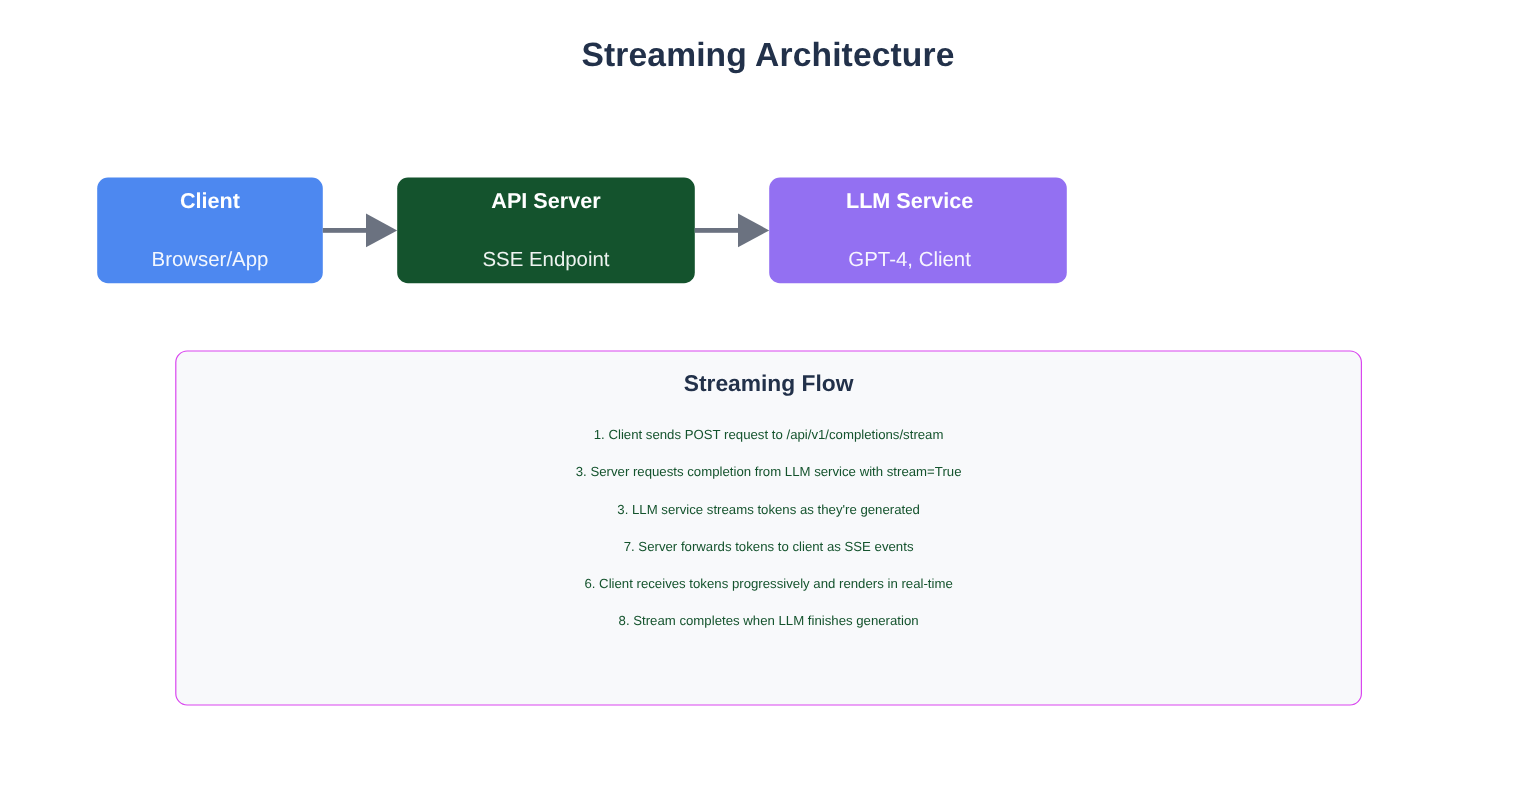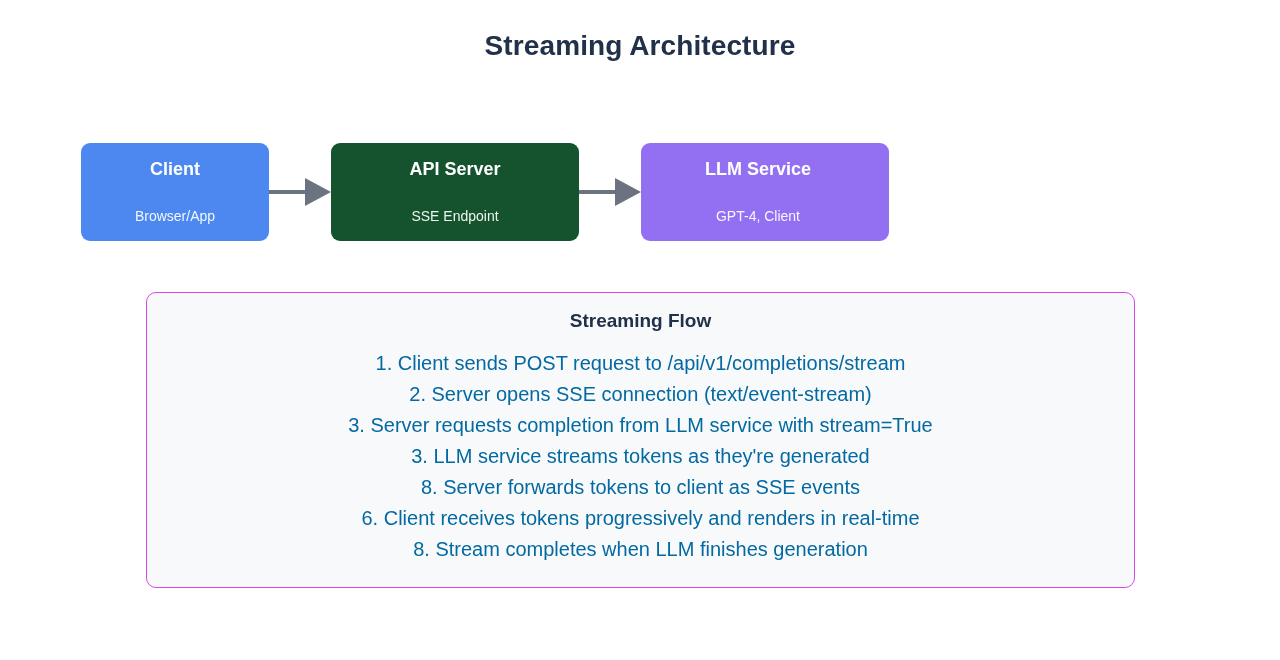--- a/index.html
+++ b/index.html
@@ -44,7 +44,7 @@
   }
 
   .node-box {
-    height: 98px;
+    height: 88px;
     border-radius: 9px;
     display: flex;
     flex-direction: column;

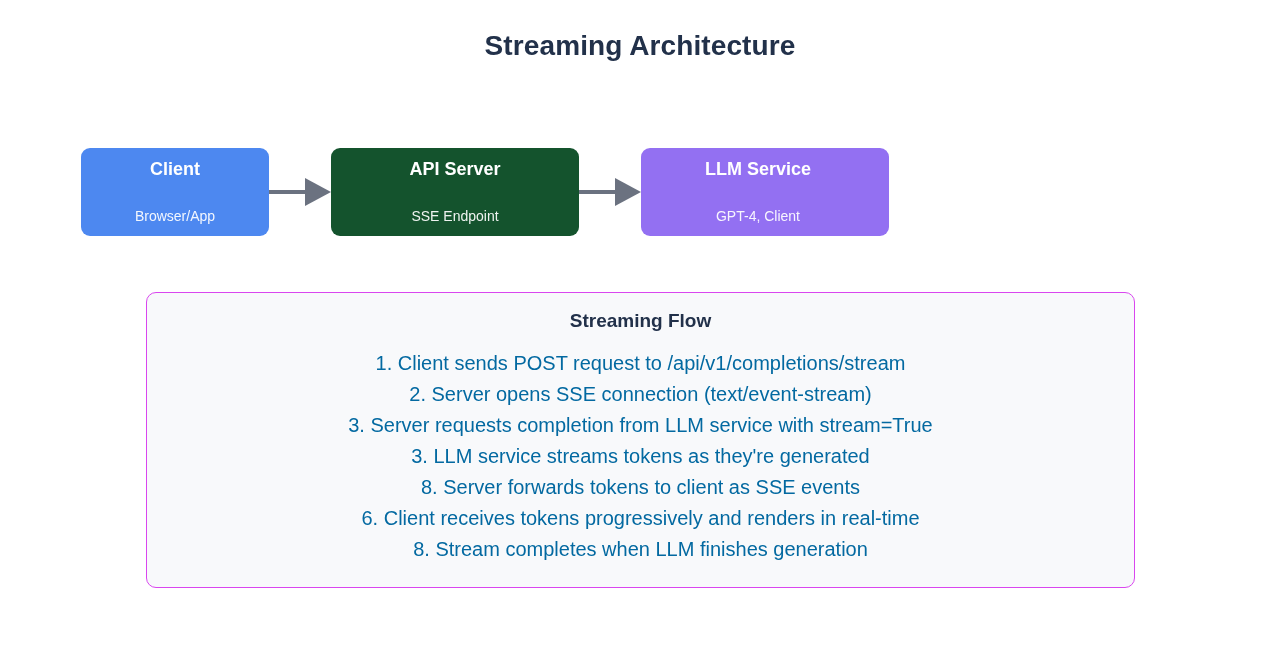--- a/index.html
+++ b/index.html
@@ -62,7 +62,7 @@
   }
   .node-sub {
     margin-top: 28px;
-    font-size: 14px;
+    font-size: 17px;
     font-weight: normal;
     color: rgba(255,255,255,0.93);
     line-height: 1.2;

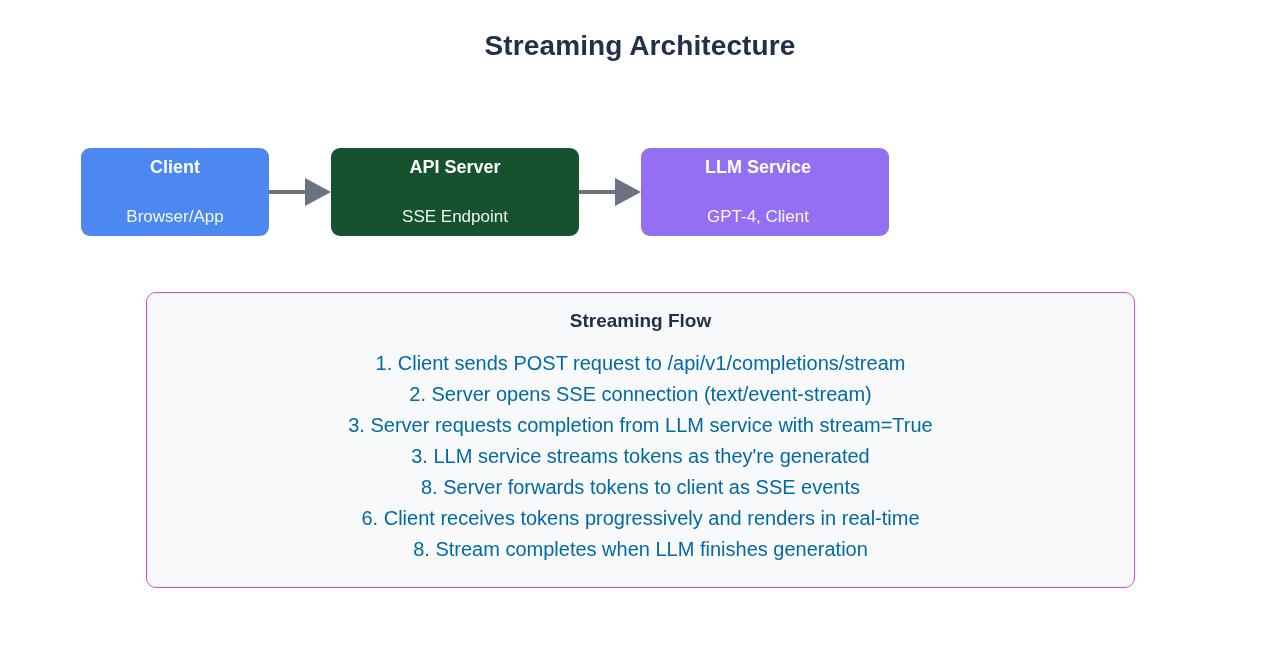--- a/index.html
+++ b/index.html
@@ -126,8 +126,8 @@
   }
   .flow-step {
     text-align: center;
-    font-size: 20px;
-    color: #0369a1;
+    font-size: 11px;
+    color: #14532d;
     line-height: 31px;
     white-space: nowrap;
   }

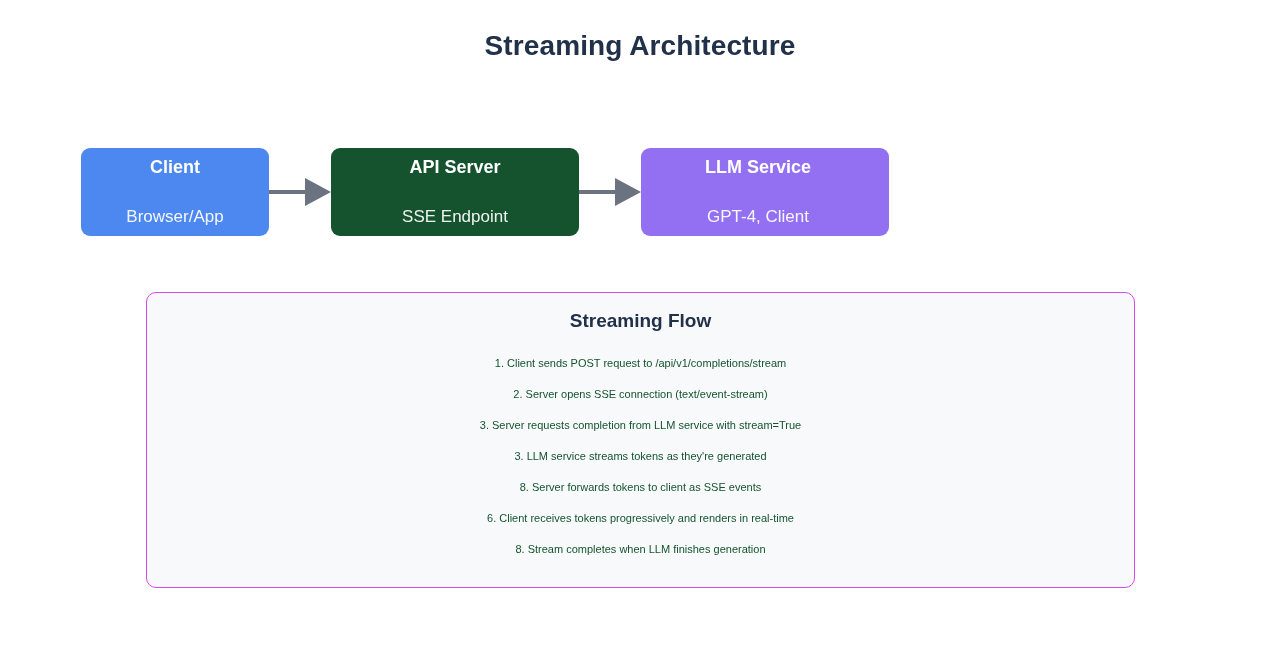--- a/index.html
+++ b/index.html
@@ -172,7 +172,6 @@
     <div class="flow-title">Streaming Flow</div>
     <ul class="flow-list">
       <li class="flow-step">1. Client sends POST request to /api/v1/completions/stream</li>
-      <li class="flow-step">2. Server opens SSE connection (text/event-stream)</li>
       <li class="flow-step">3. Server requests completion from LLM service with stream=True</li>
       <li class="flow-step">3. LLM service streams tokens as they're generated</li>
       <li class="flow-step">8. Server forwards tokens to client as SSE events</li>

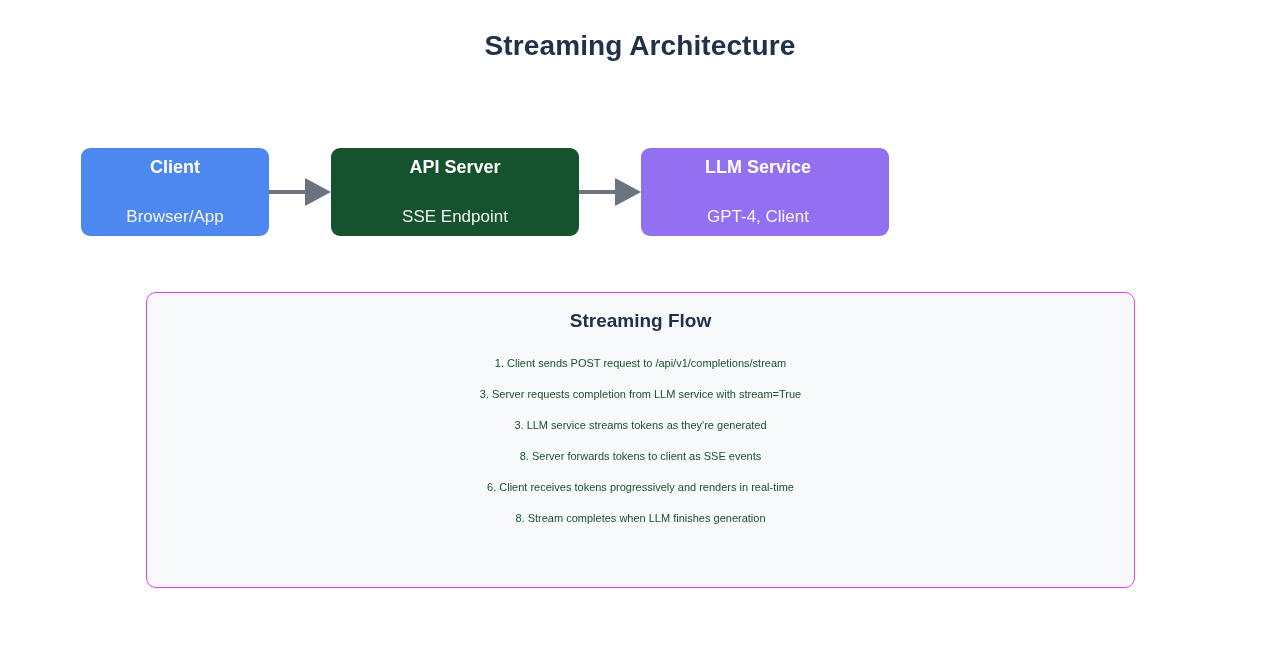--- a/index.html
+++ b/index.html
@@ -174,7 +174,7 @@
       <li class="flow-step">1. Client sends POST request to /api/v1/completions/stream</li>
       <li class="flow-step">3. Server requests completion from LLM service with stream=True</li>
       <li class="flow-step">3. LLM service streams tokens as they're generated</li>
-      <li class="flow-step">8. Server forwards tokens to client as SSE events</li>
+      <li class="flow-step">7. Server forwards tokens to client as SSE events</li>
       <li class="flow-step">6. Client receives tokens progressively and renders in real-time</li>
       <li class="flow-step">8. Stream completes when LLM finishes generation</li>
     </ul>

